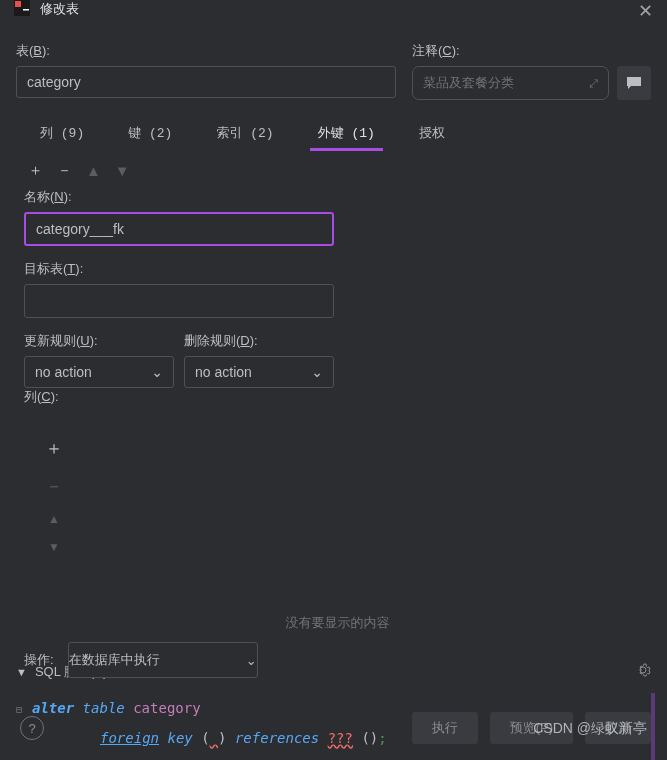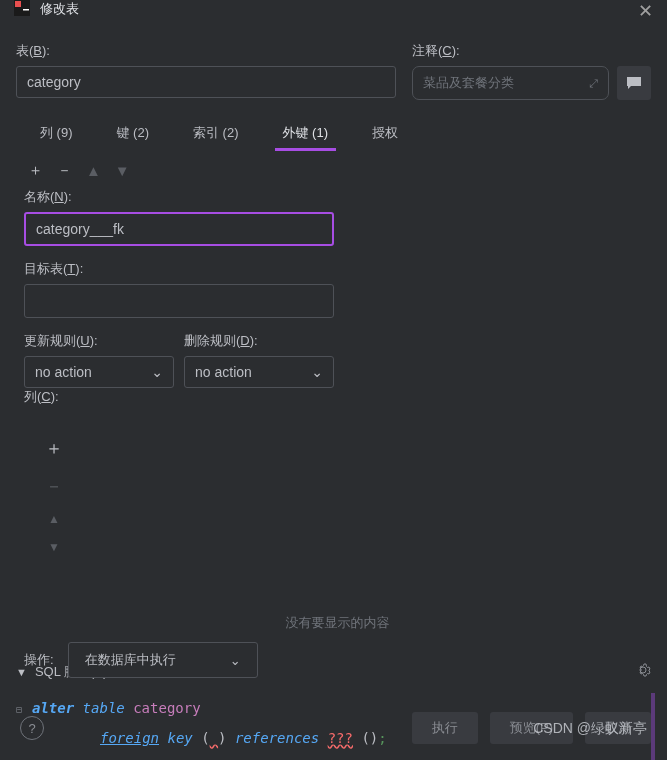--- a/index.html
+++ b/index.html
@@ -65,6 +65,7 @@
       padding: 18px 16px 0 32px;
       gap: 28px;
       border-bottom: 1px solid transparent;
+      font-family: Liberation Mono, monospace;
     }
     .tab {
       padding: 6px 8px 8px 8px;

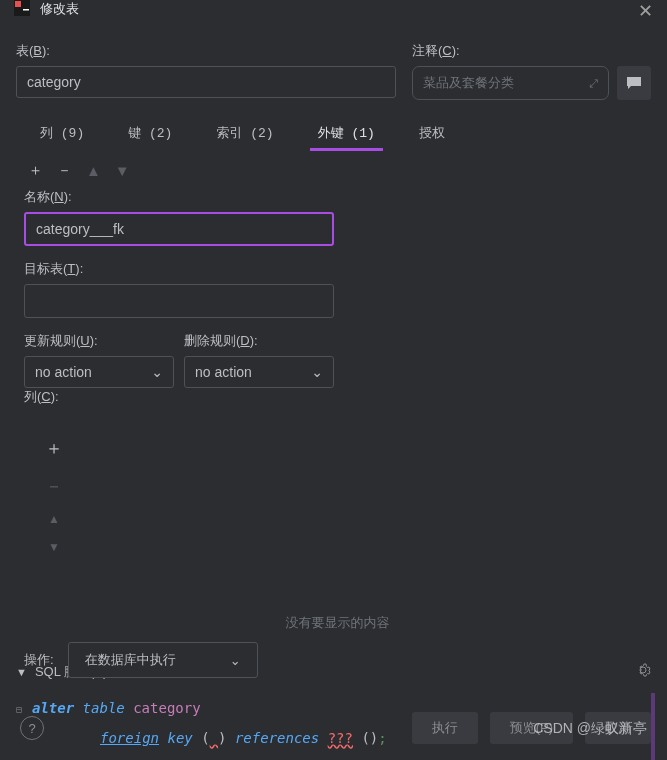--- a/index.html
+++ b/index.html
@@ -188,7 +188,7 @@
       width: 190px;
       background: #2b2d30;
       border: 1px solid #4e5157;
-      padding: 8px 16px;
+      padding: 8px 0;
       border-radius: 3px;
       display: flex;
       justify-content: space-between;

